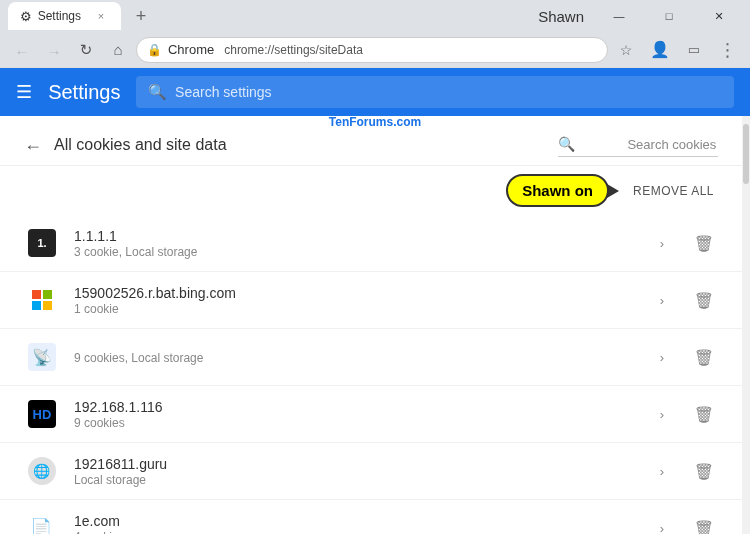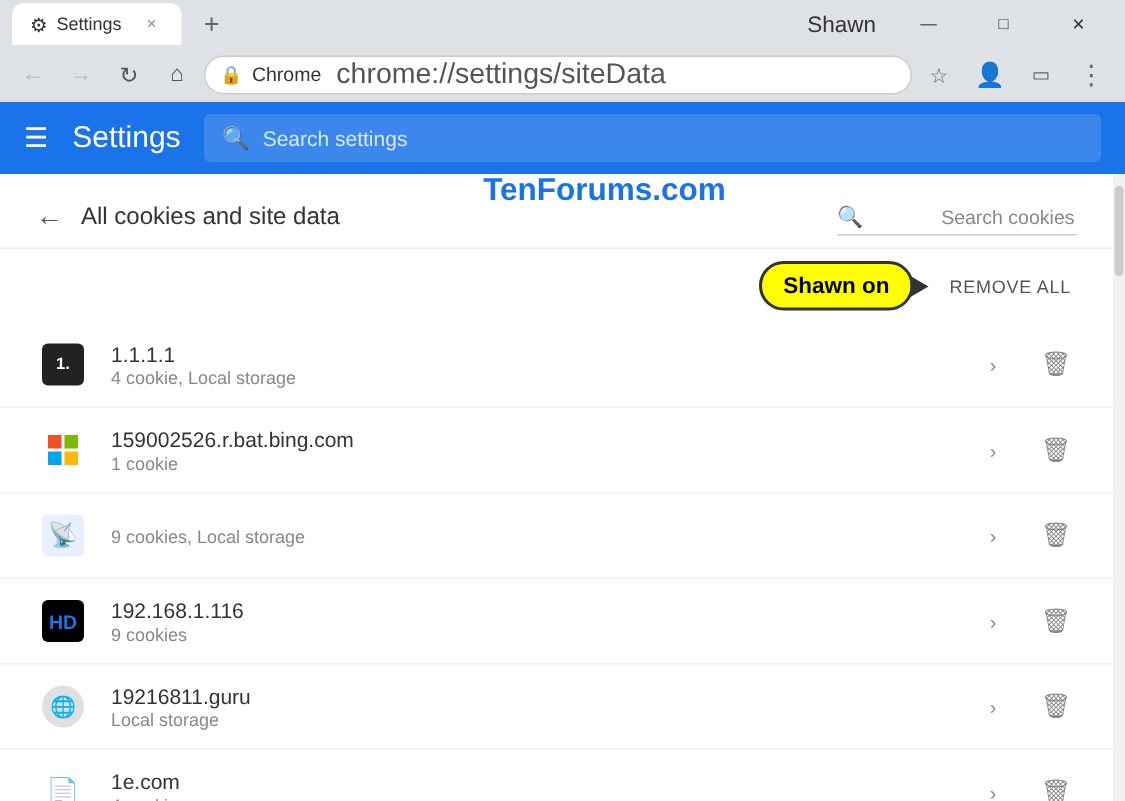--- a/index.html
+++ b/index.html
@@ -51,7 +51,7 @@
     }
     .address-icon { color: #1a73e8; font-size: 12px; }
     .address-site { color: #333; font-weight: 500; font-size: 13px; margin-right: 4px; }
-    .address-path { color: #555; font-size: 19px; }
+    .address-path { color: #555; font-size: 12px; }
     .address-right { display: flex; align-items: center; gap: 6px; }
     .addr-action-btn {
       width: 28px; height: 28px; display: flex; align-items: center; justify-content: center;

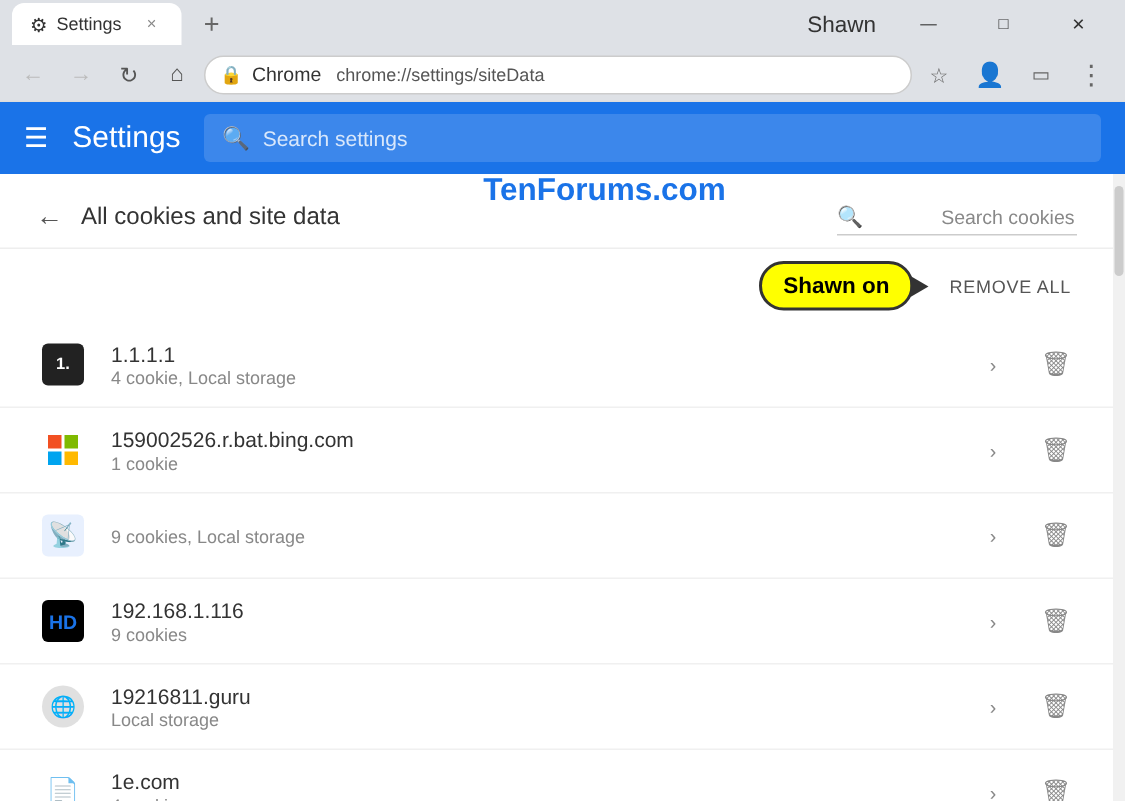--- a/index.html
+++ b/index.html
@@ -75,9 +75,8 @@
     
     .watermark {
       position: absolute; top: 115px; left: 50%; transform: translateX(-50%);
-      color: #1a73e8; font-size: 21px; font-weight: bold; z-index: 10;
+      color: #1a73e8; font-size: 12px; font-weight: bold; z-index: 10;
       pointer-events: none;
-      margin-left: 28px;
     }
 
     

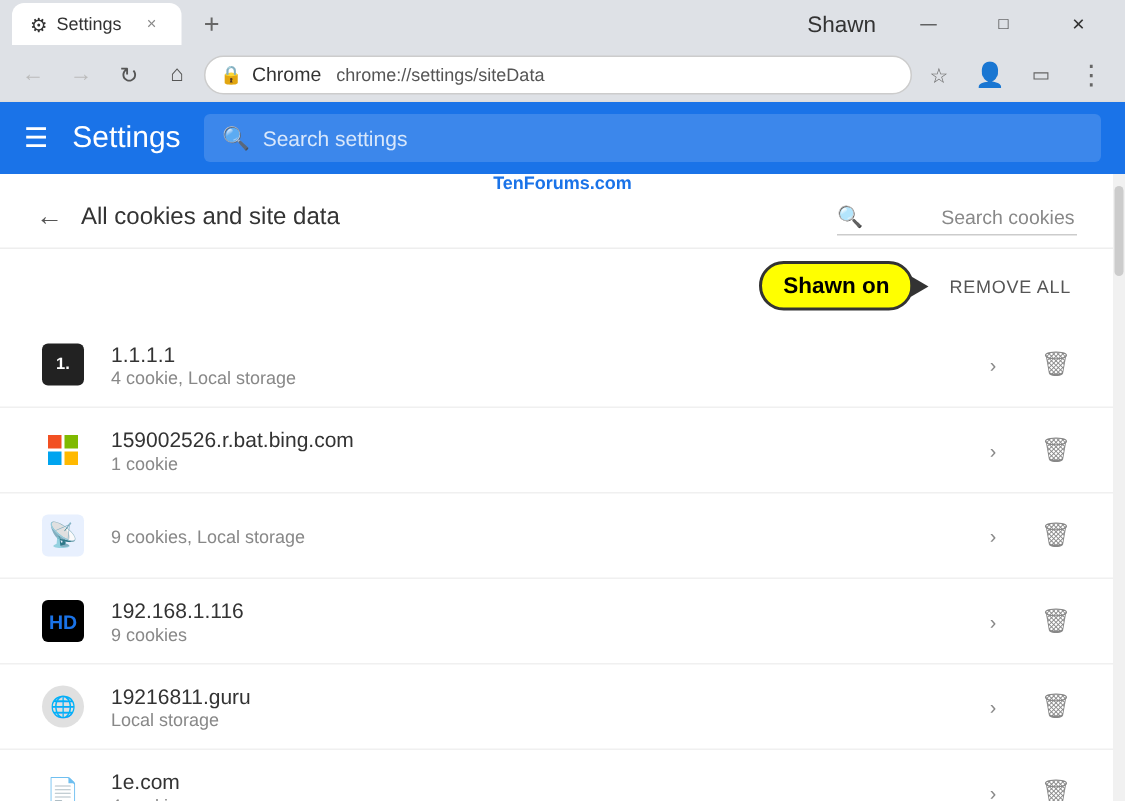--- a/index.html
+++ b/index.html
@@ -243,7 +243,7 @@
         </div>
         <div class="cookie-info">
           <div class="cookie-domain">1.1.1.1</div>
-          <div class="cookie-meta">4 cookie, Local storage</div>
+          <div class="cookie-meta">3 cookie, Local storage</div>
         </div>
         <div class="cookie-chevron">›</div>
         <div class="cookie-delete">🗑</div>

